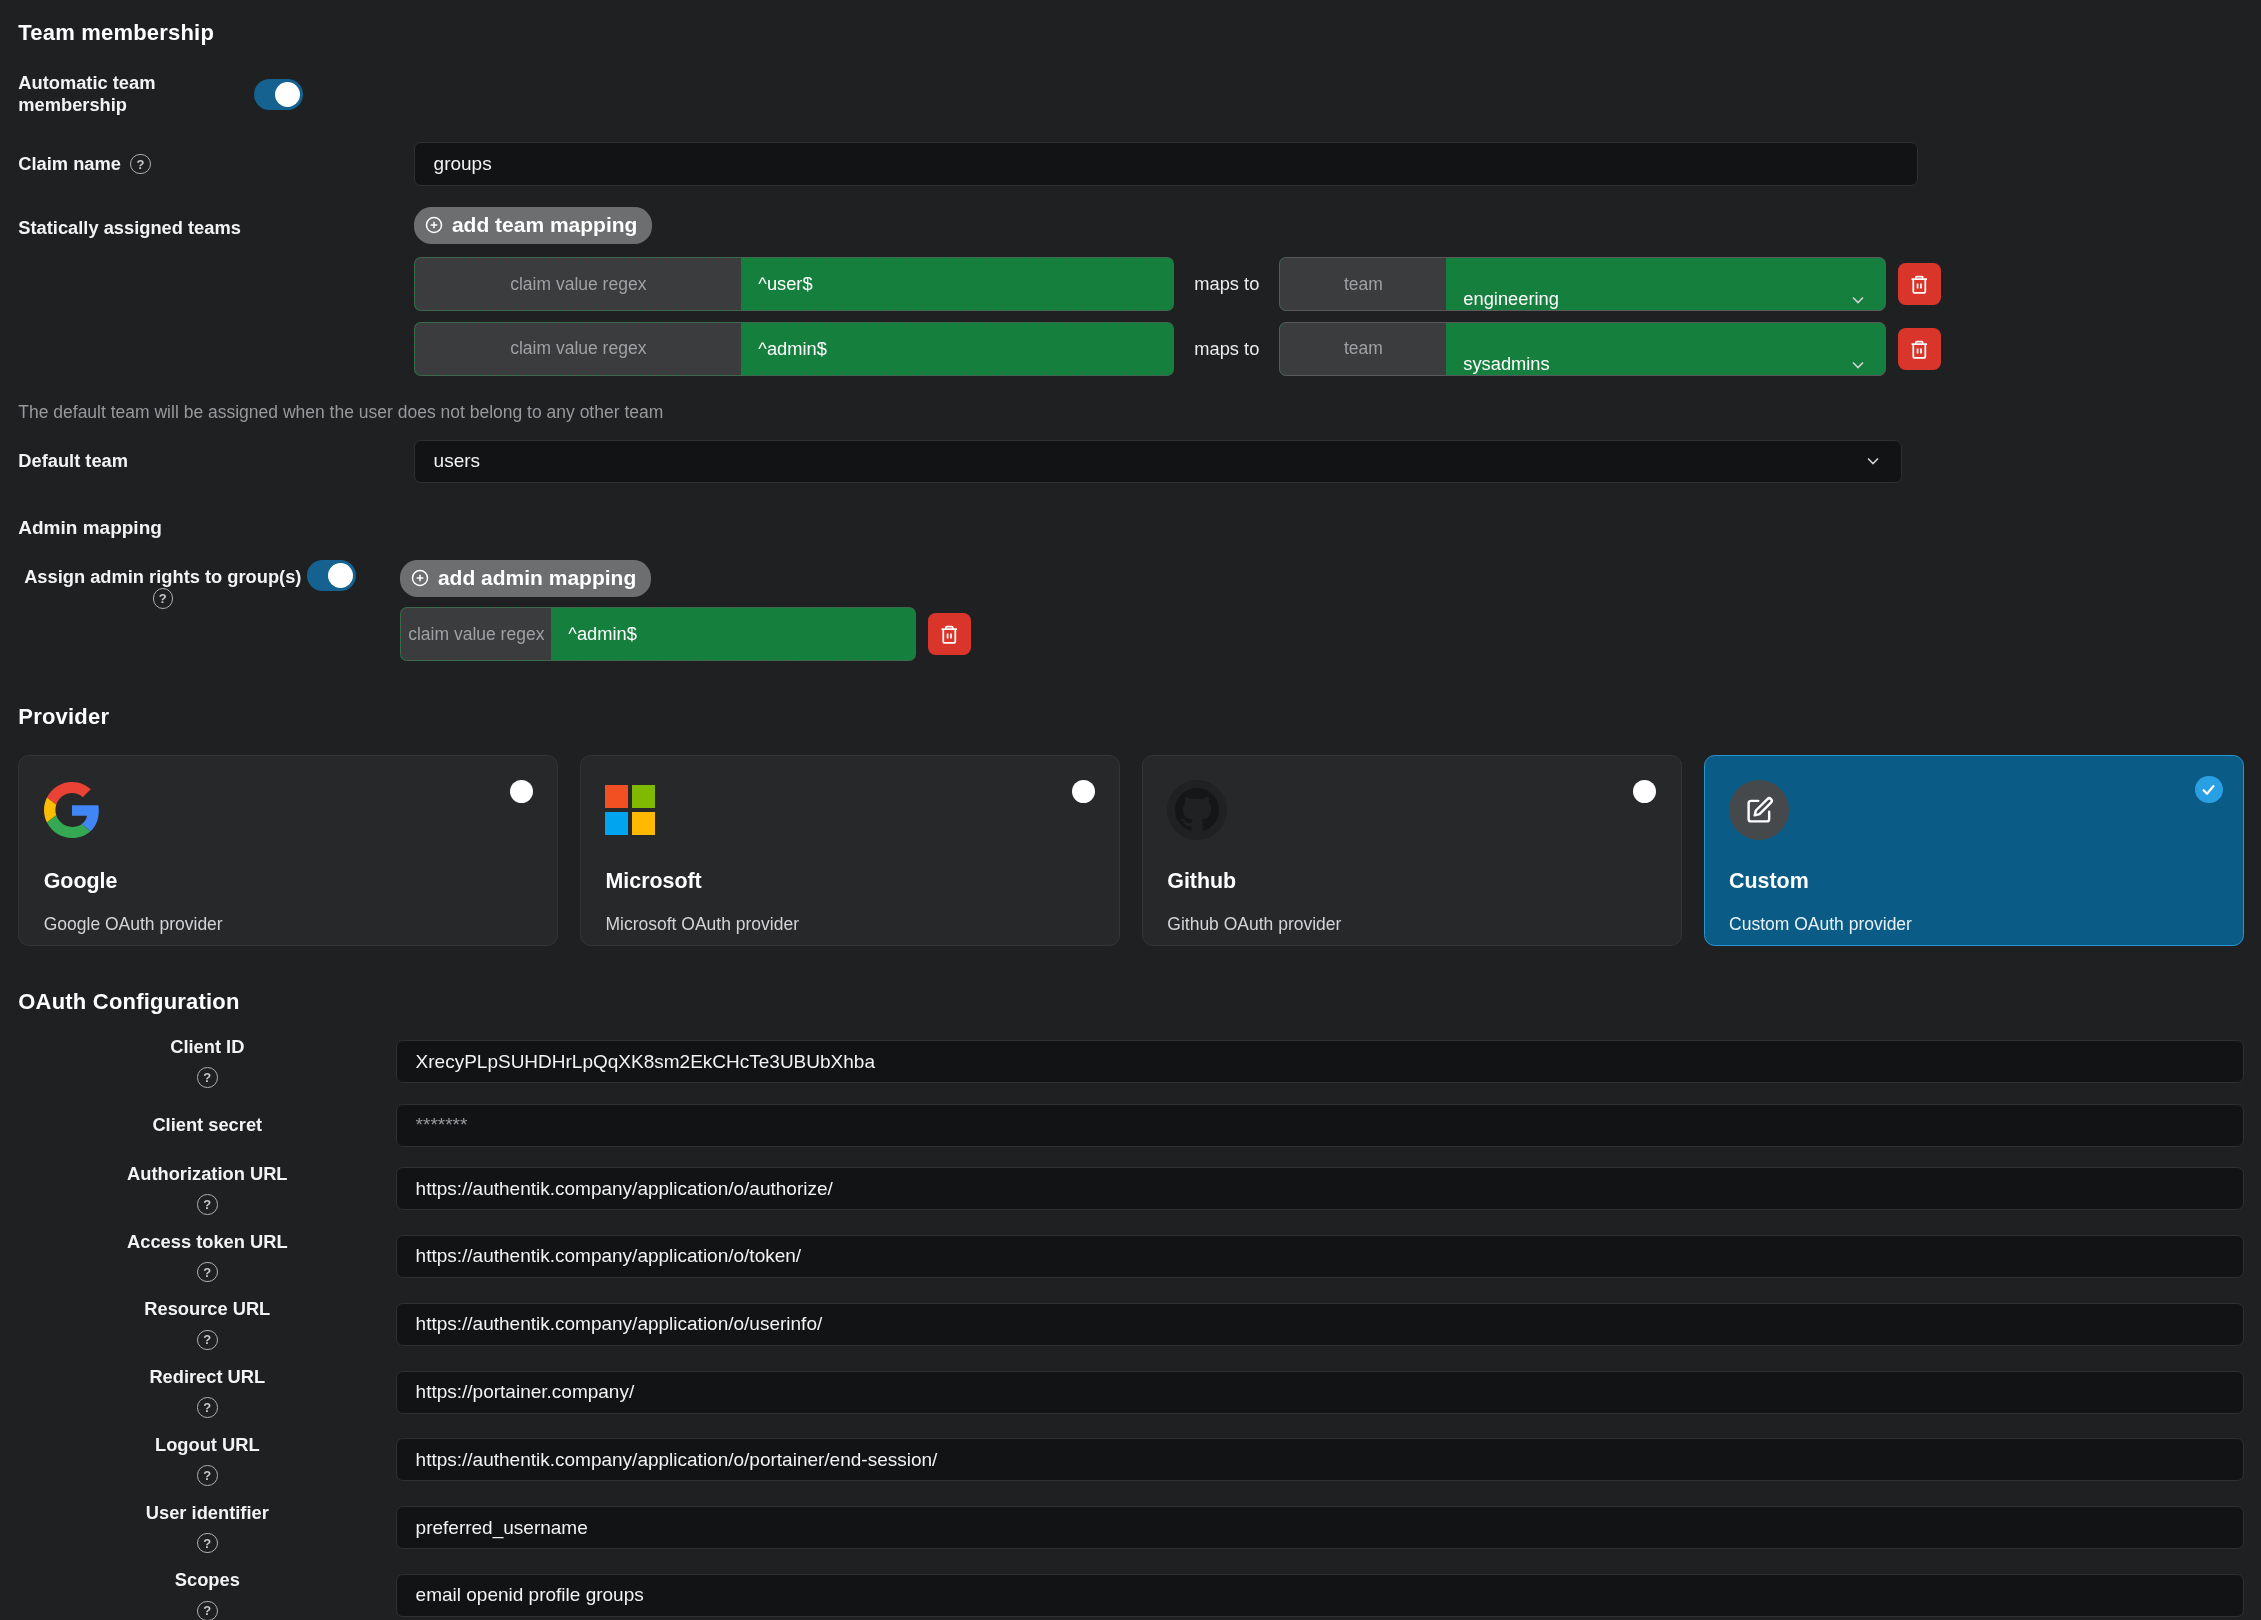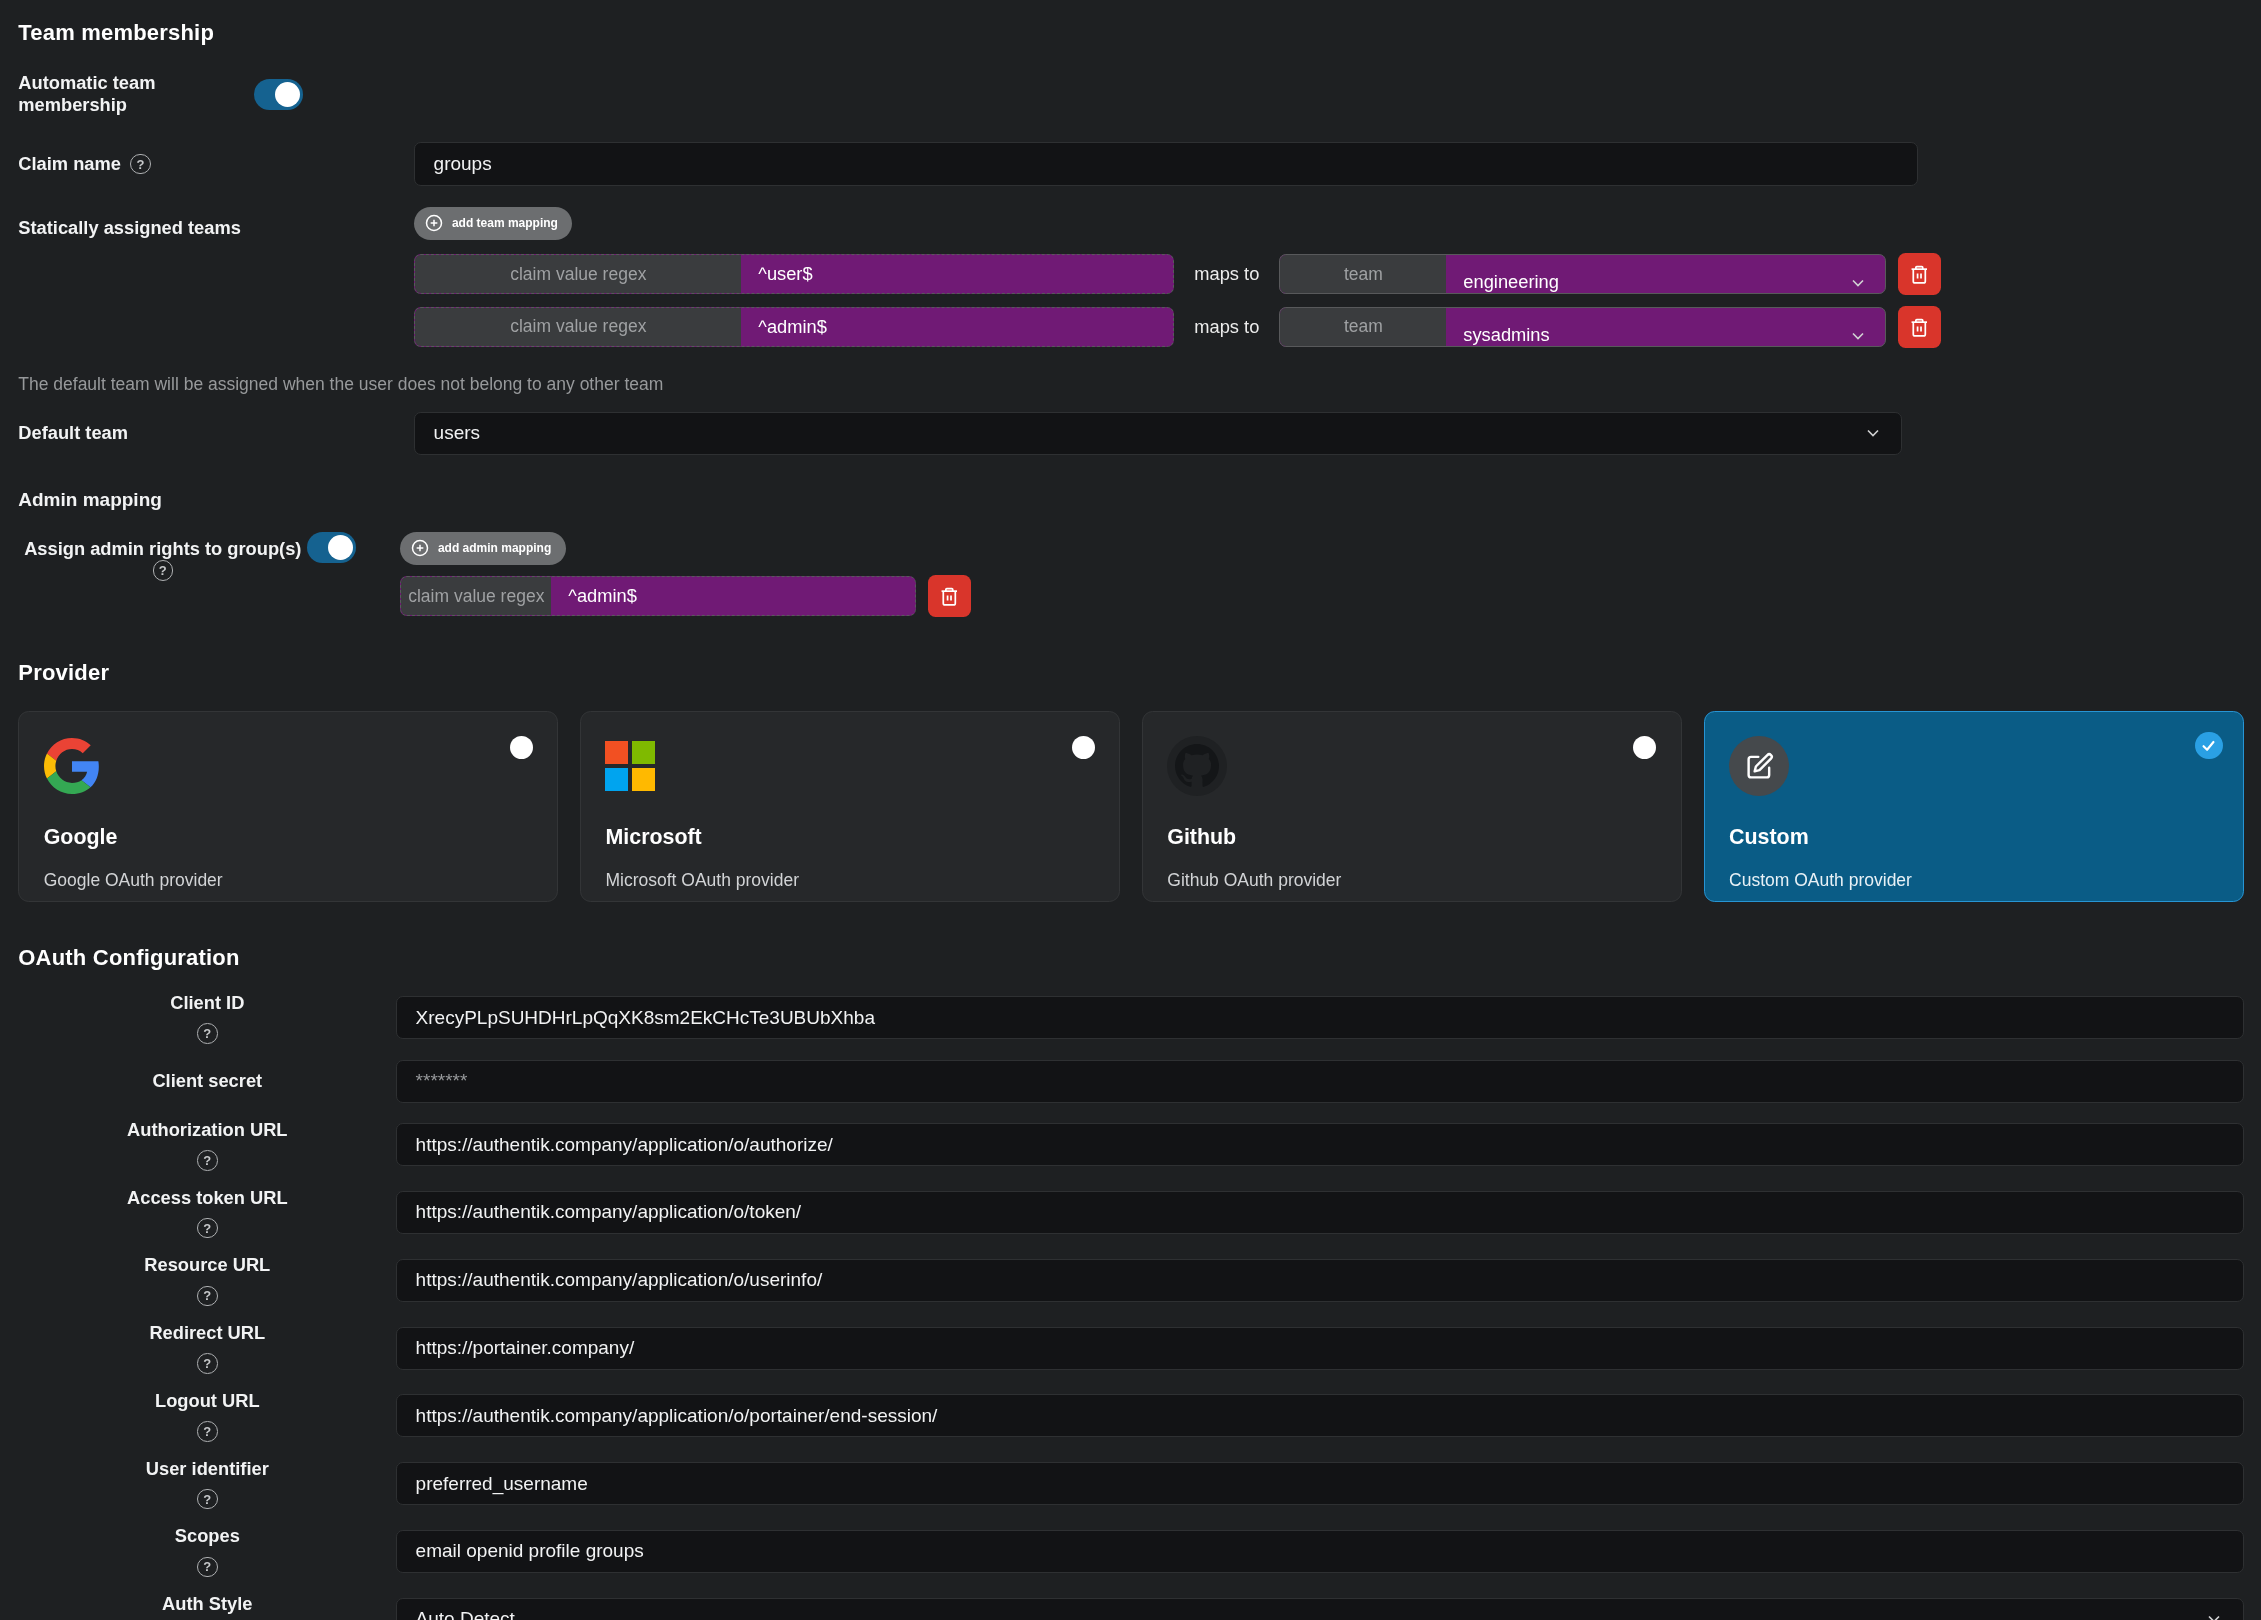--- a/index.html
+++ b/index.html
@@ -43,7 +43,7 @@
   .pill-btn {
     display: inline-flex; align-items: center; gap: 7.6px;
     background: #6c6e70; color: #ffffff;
-    font-size: 12px; font-weight: 700;
+    font-size: 21px; font-weight: 700;
     padding: 6.1px 14.5px 6.1px 10px; border-radius: 17.5px; border: none; cursor: pointer;
     font-family: "Liberation Sans", sans-serif;
   }

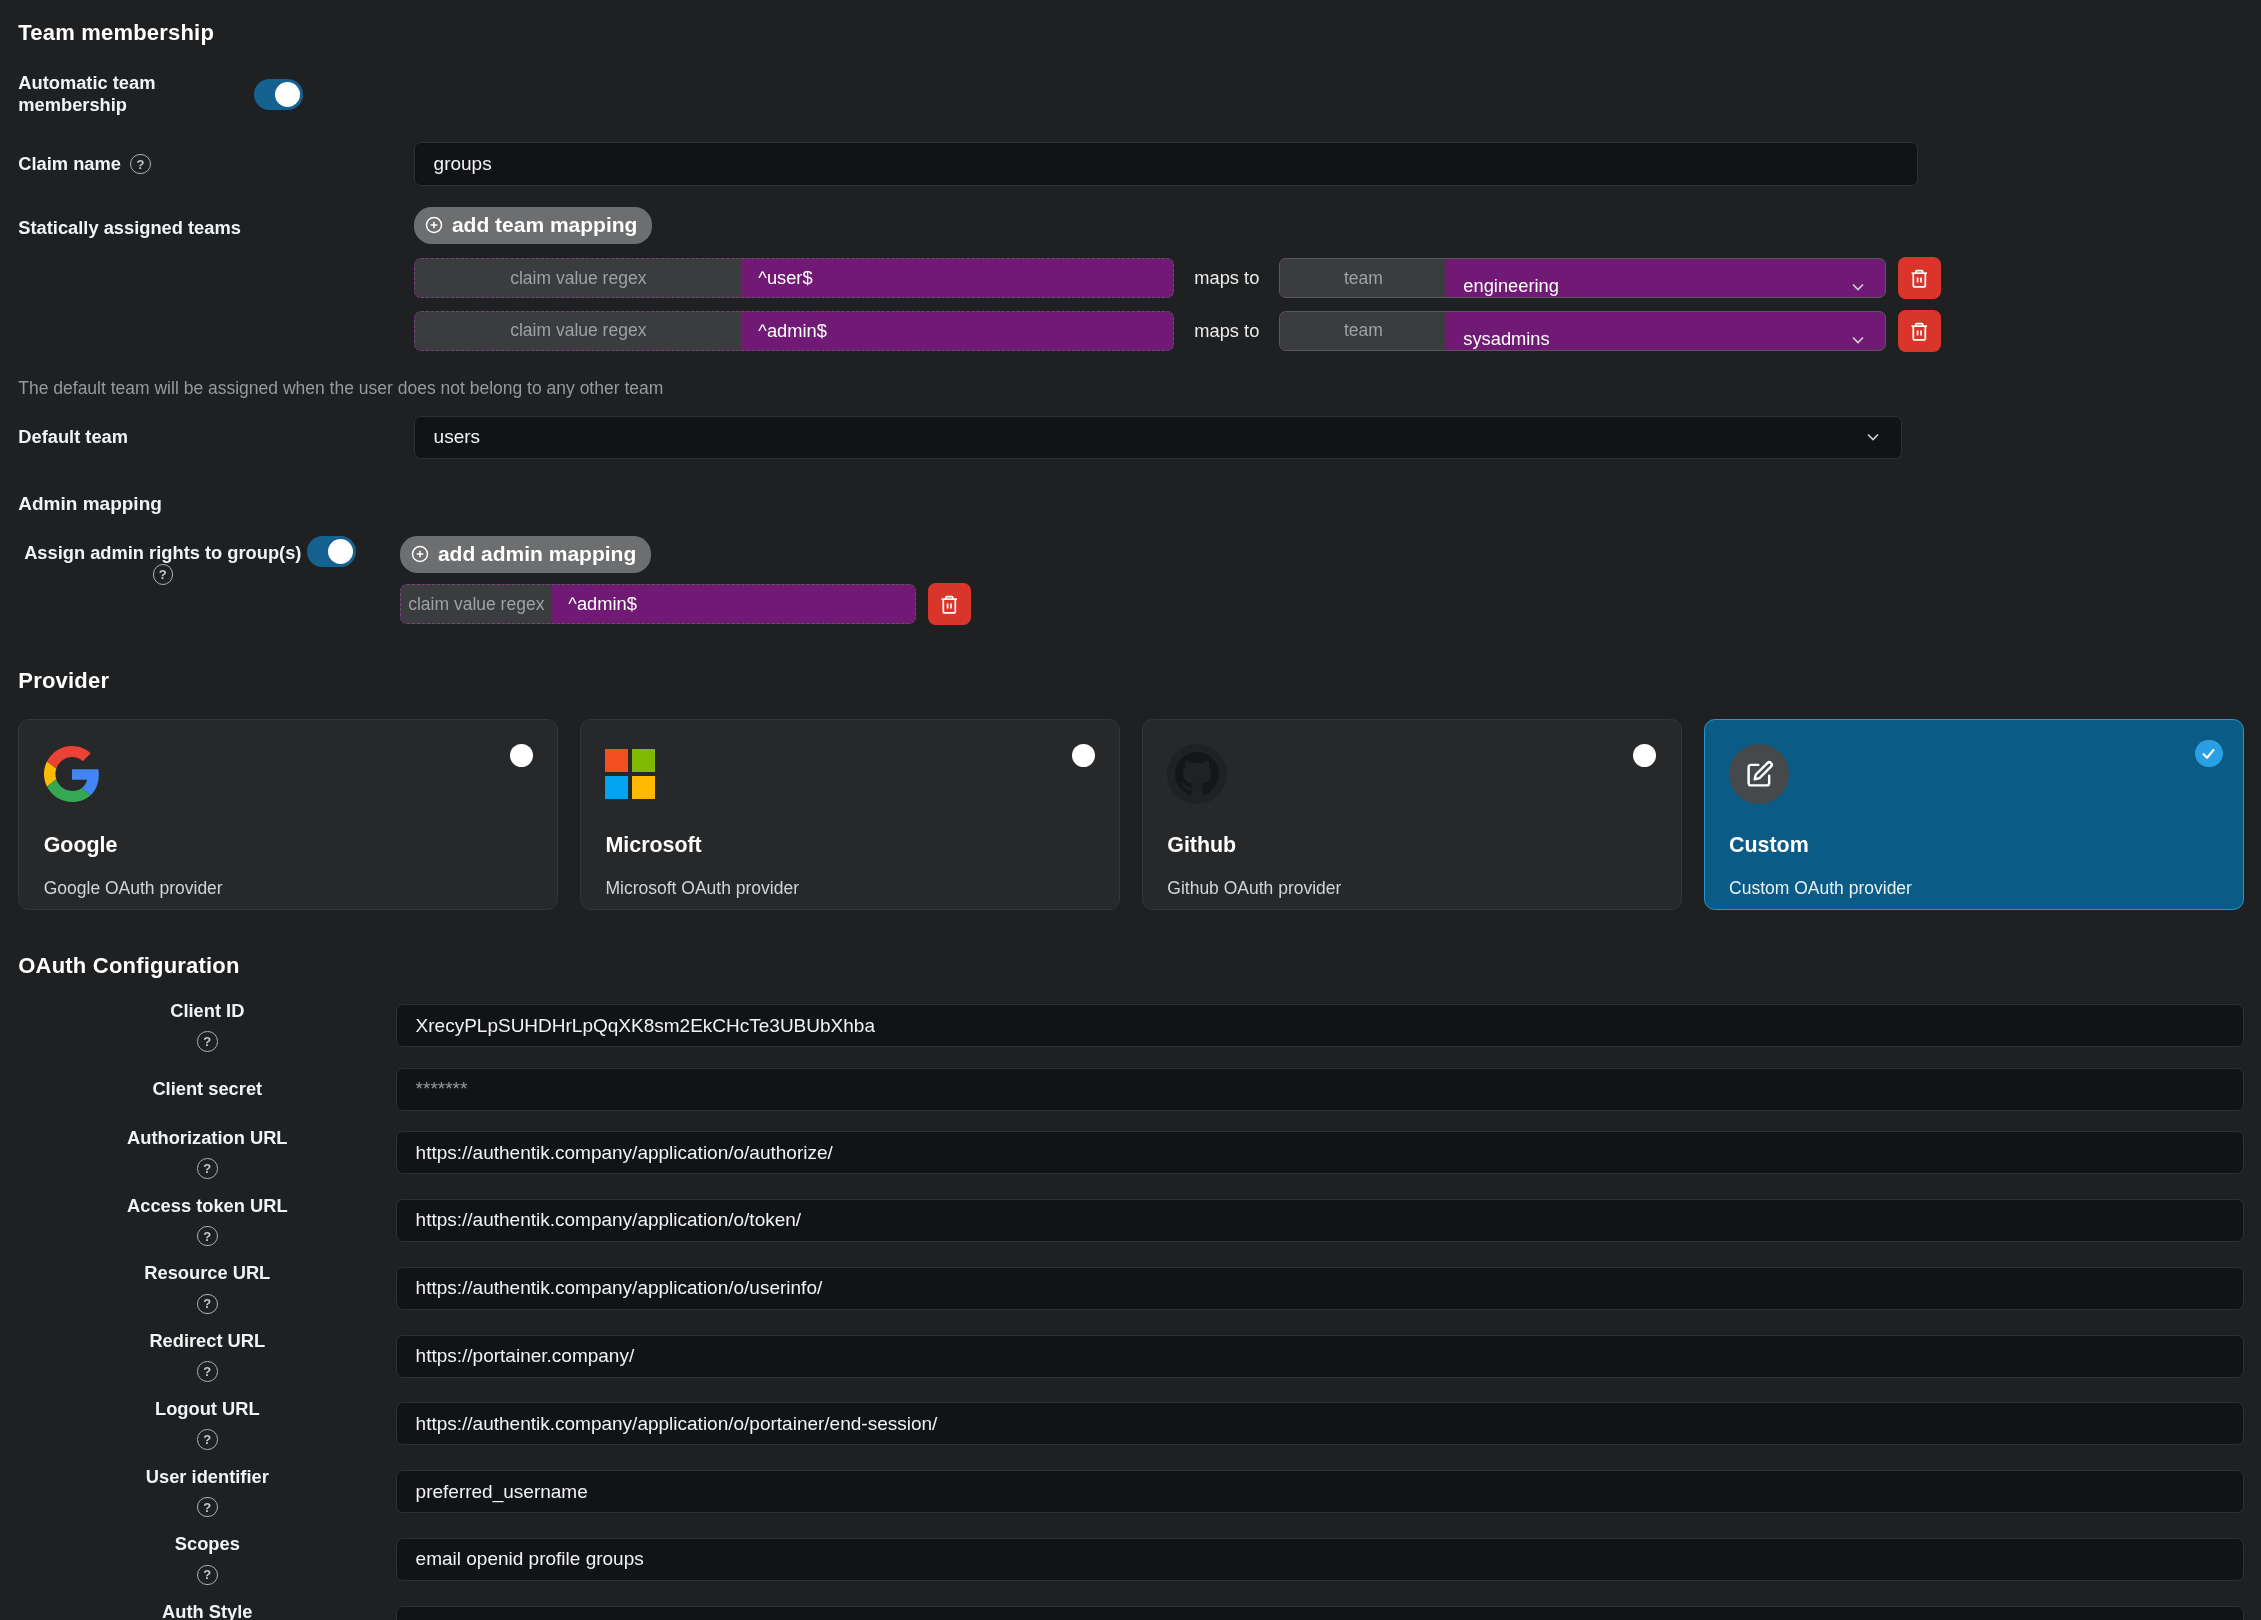--- a/index.html
+++ b/index.html
@@ -51,7 +51,7 @@
 
   
   .mapping-row { display: flex; align-items: center; margin-top: 10.7px; }
-  .input-group { display: flex; height: 40px; border: 0.8px dashed #58595b; border-radius: 6.9px; overflow: hidden; background: #701a75; }
+  .input-group { display: flex; height: 54px; border: 0.8px dashed #58595b; border-radius: 6.9px; overflow: hidden; background: #15803d; }
   .input-group .prefix {
     background: #3a3c3e; color: #9fa1a3; font-size: 17.5px;
     display: flex; align-items: center; justify-content: center; flex-shrink: 0;

